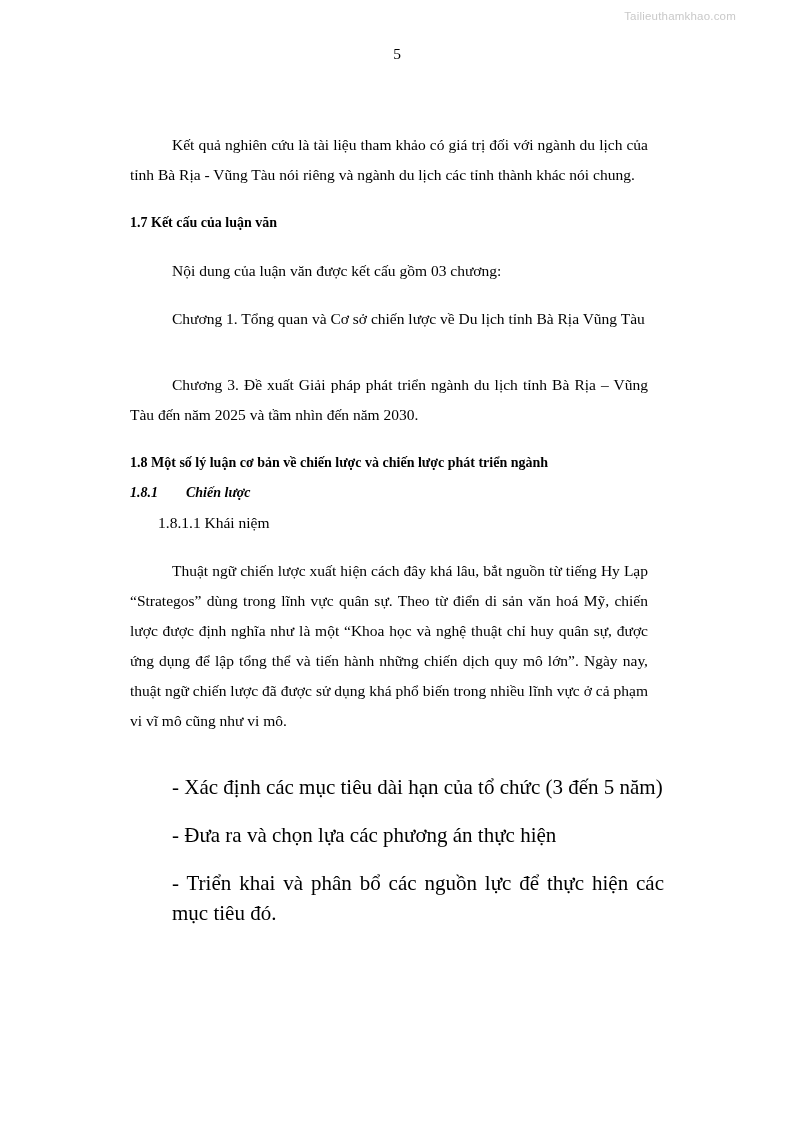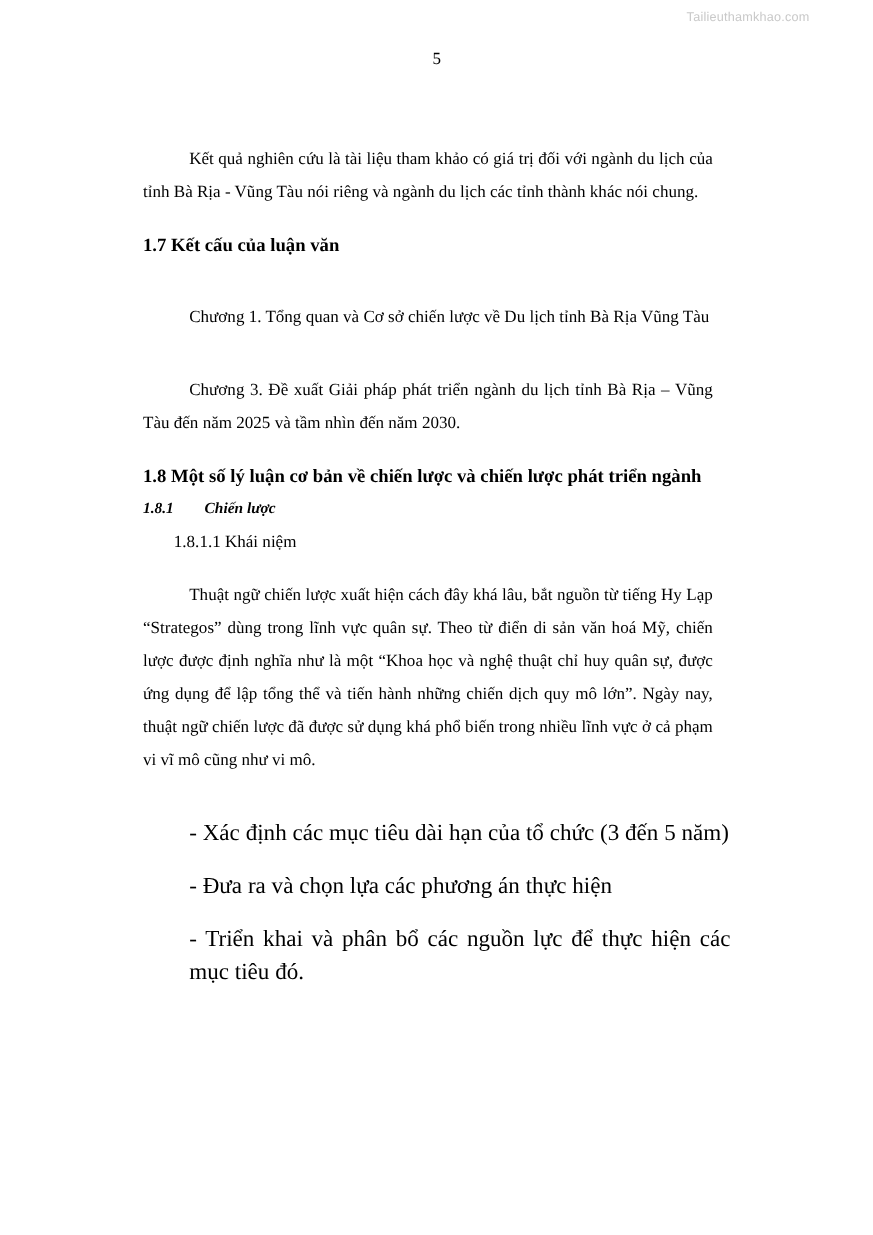--- a/index.html
+++ b/index.html
@@ -60,7 +60,7 @@
   }
   .h-bold {
     font-weight: bold;
-    font-size: 17px;
+    font-size: 14px;
     line-height: 30px;
     margin: 0;
   }

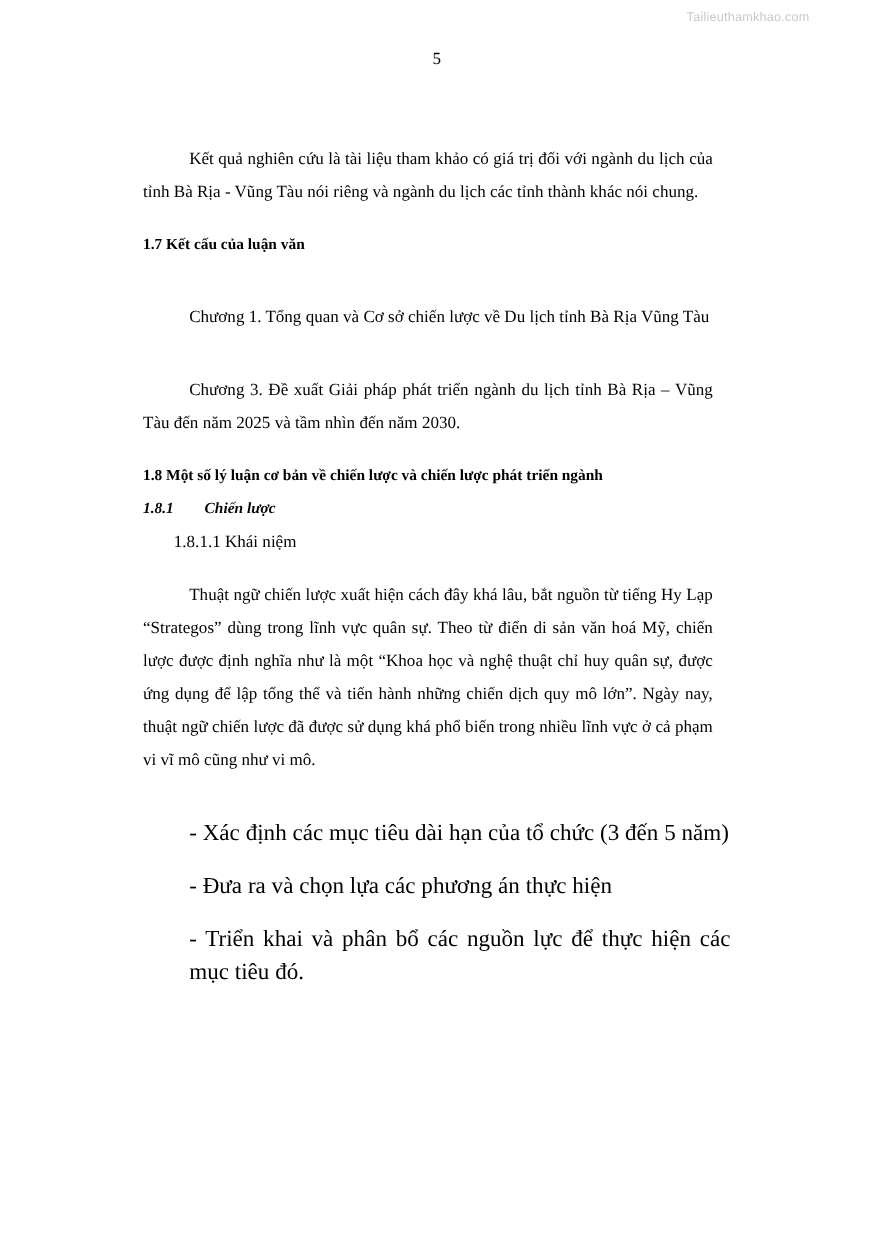--- a/index.html
+++ b/index.html
@@ -106,6 +106,7 @@
 
     <div class="gap-md"></div>
 
+    <p class="body-indent">Nội dung của luận văn được kết cấu gồm 03 chương:</p>
 
     <div class="gap-md"></div>
 

